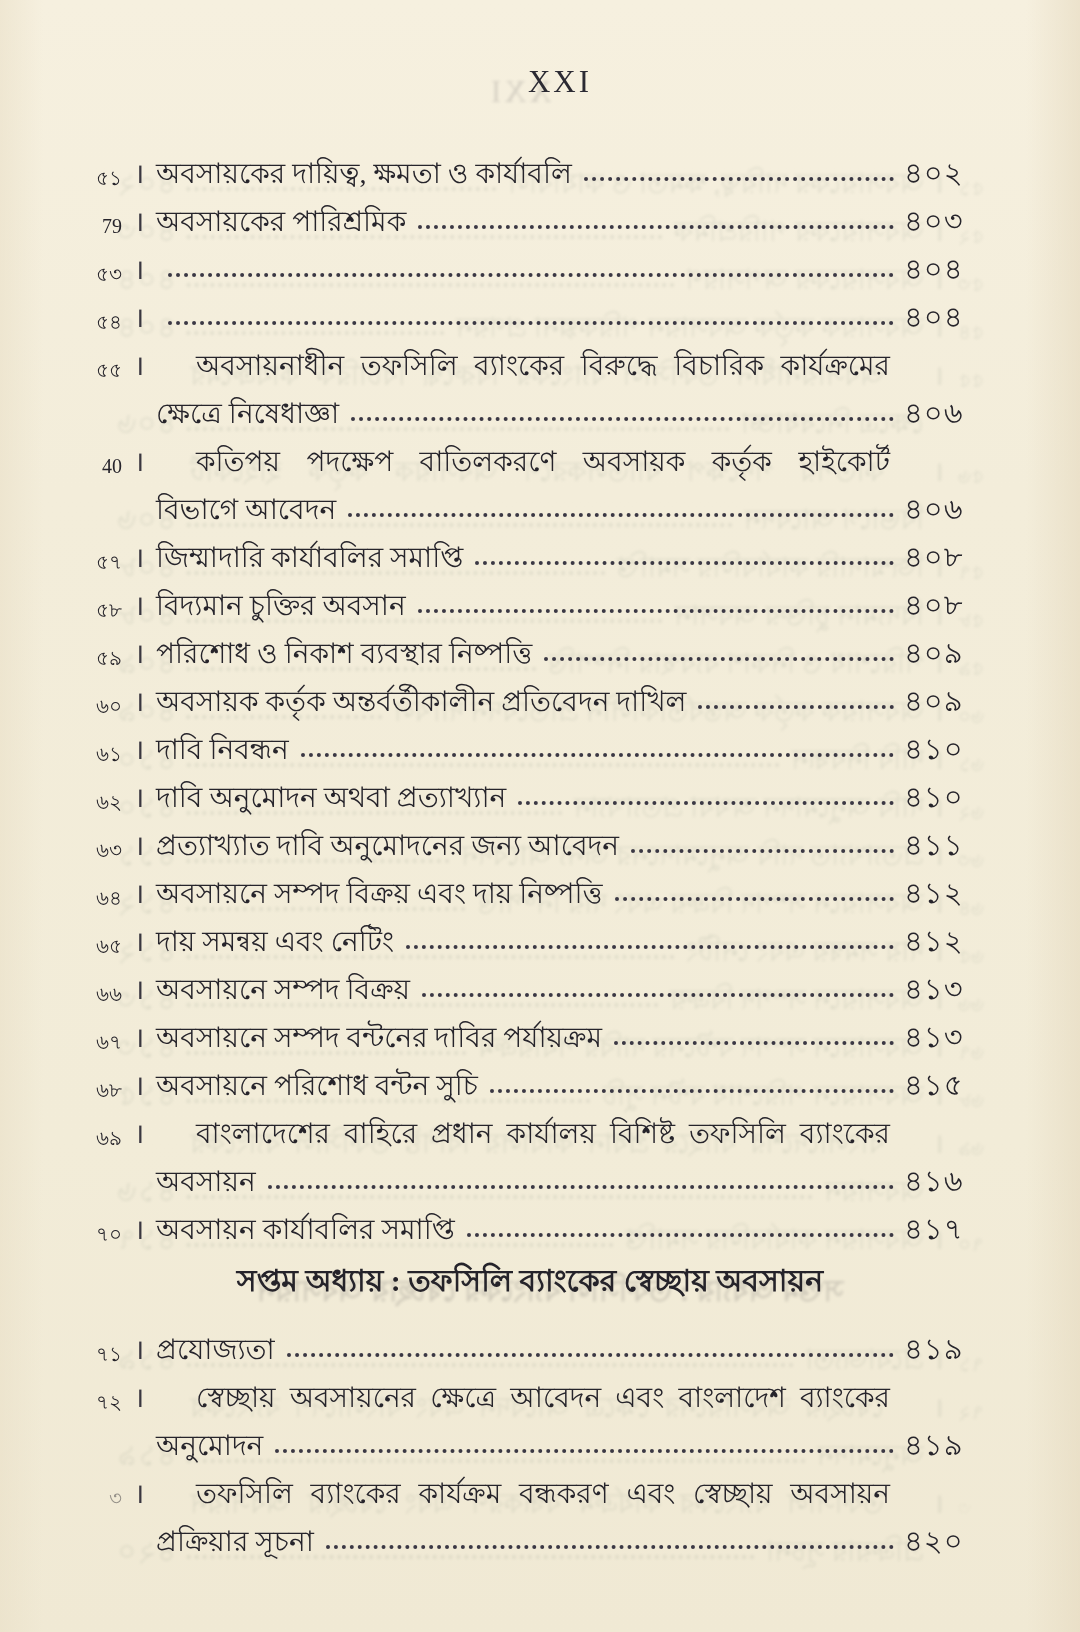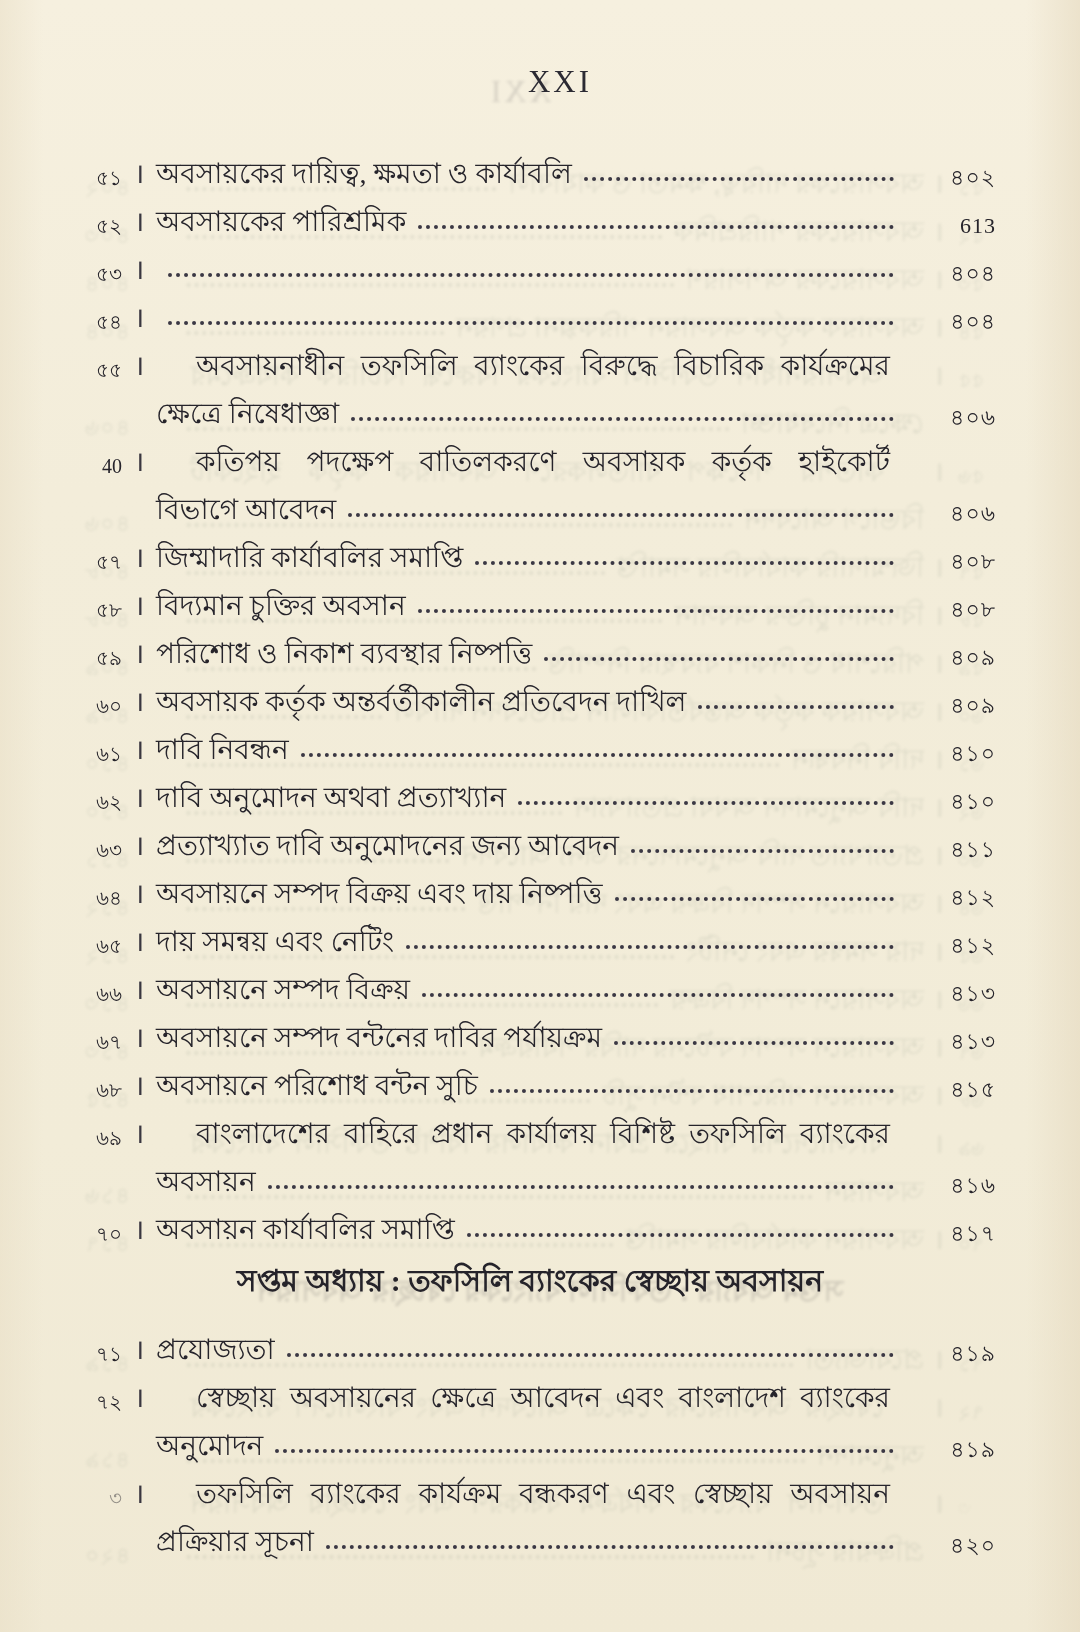--- a/index.html
+++ b/index.html
@@ -83,8 +83,8 @@
   .pg{
     flex:0 0 92px;
     width:92px;
-    text-align:right;
-    font-size:22px;
+    text-align:left;
+    font-size:29px;
     letter-spacing:1px;
   }
   .chapter{

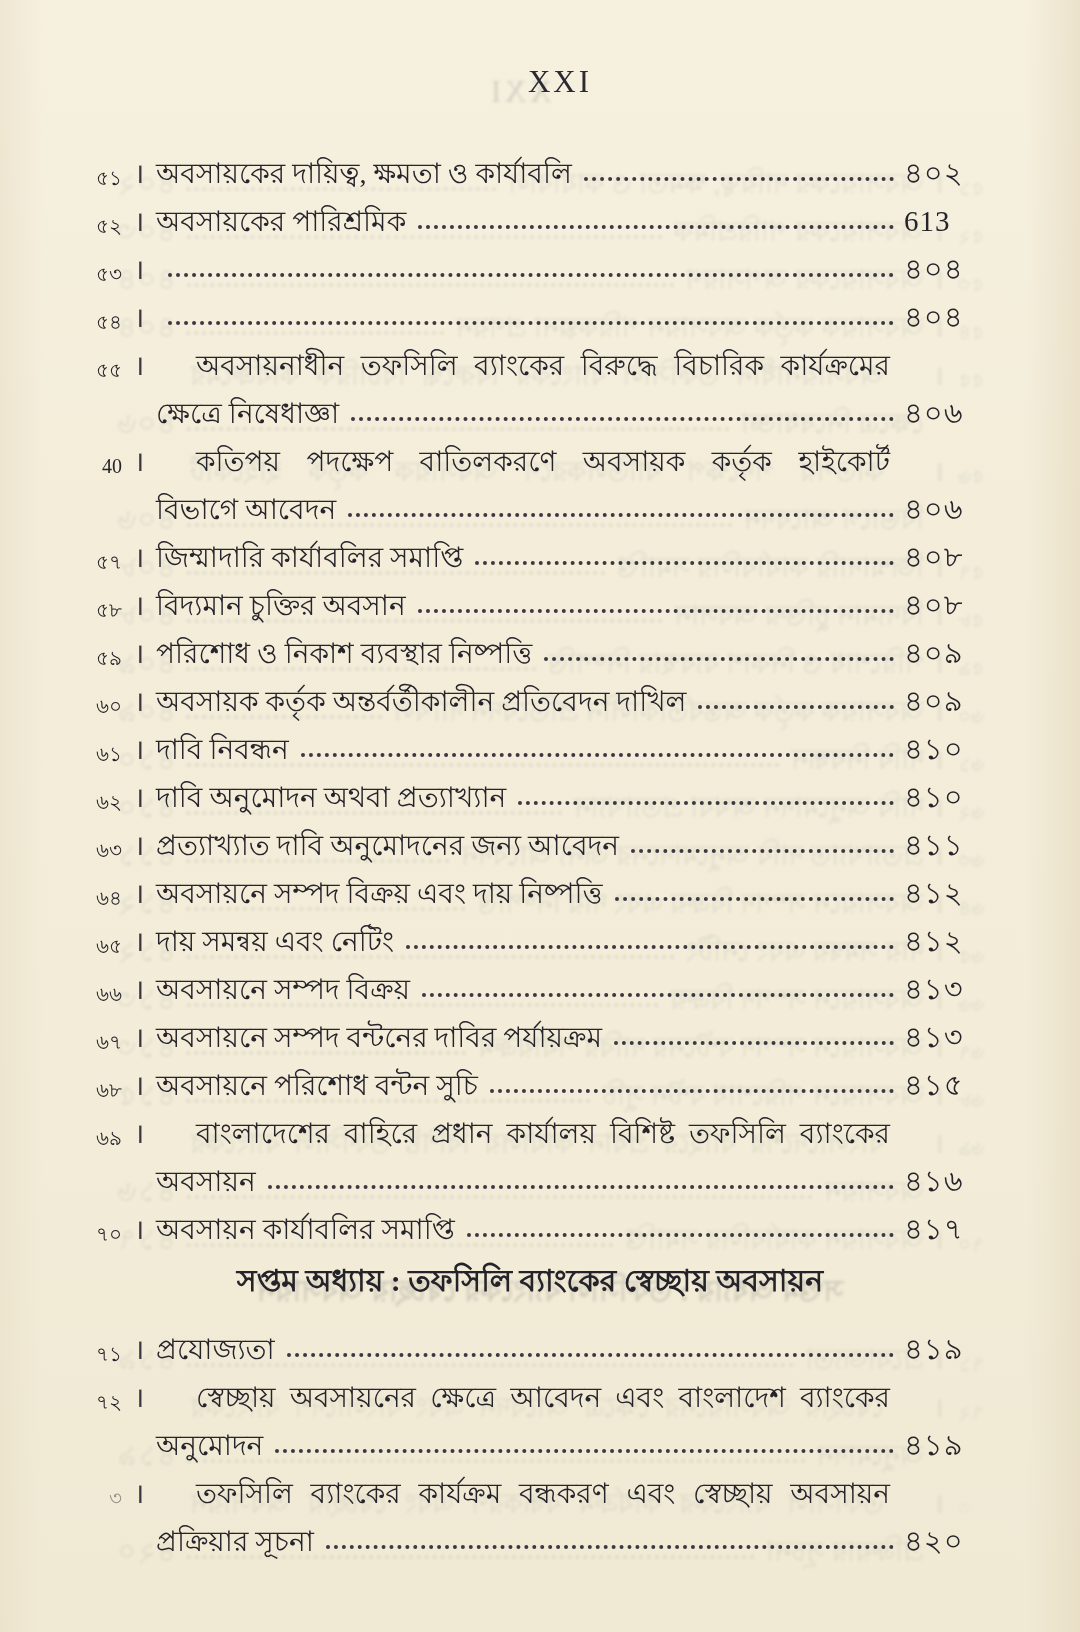--- a/index.html
+++ b/index.html
@@ -351,7 +351,7 @@
         </li>
         <li class="entry">
           <div class="line">
-            <span class="num">৫২</span>
+            <span class="num">79</span>
             <span class="danda">।</span>
             <span class="txt">অবসায়কের পারিশ্রমিক</span>
             <span class="fill"></span>

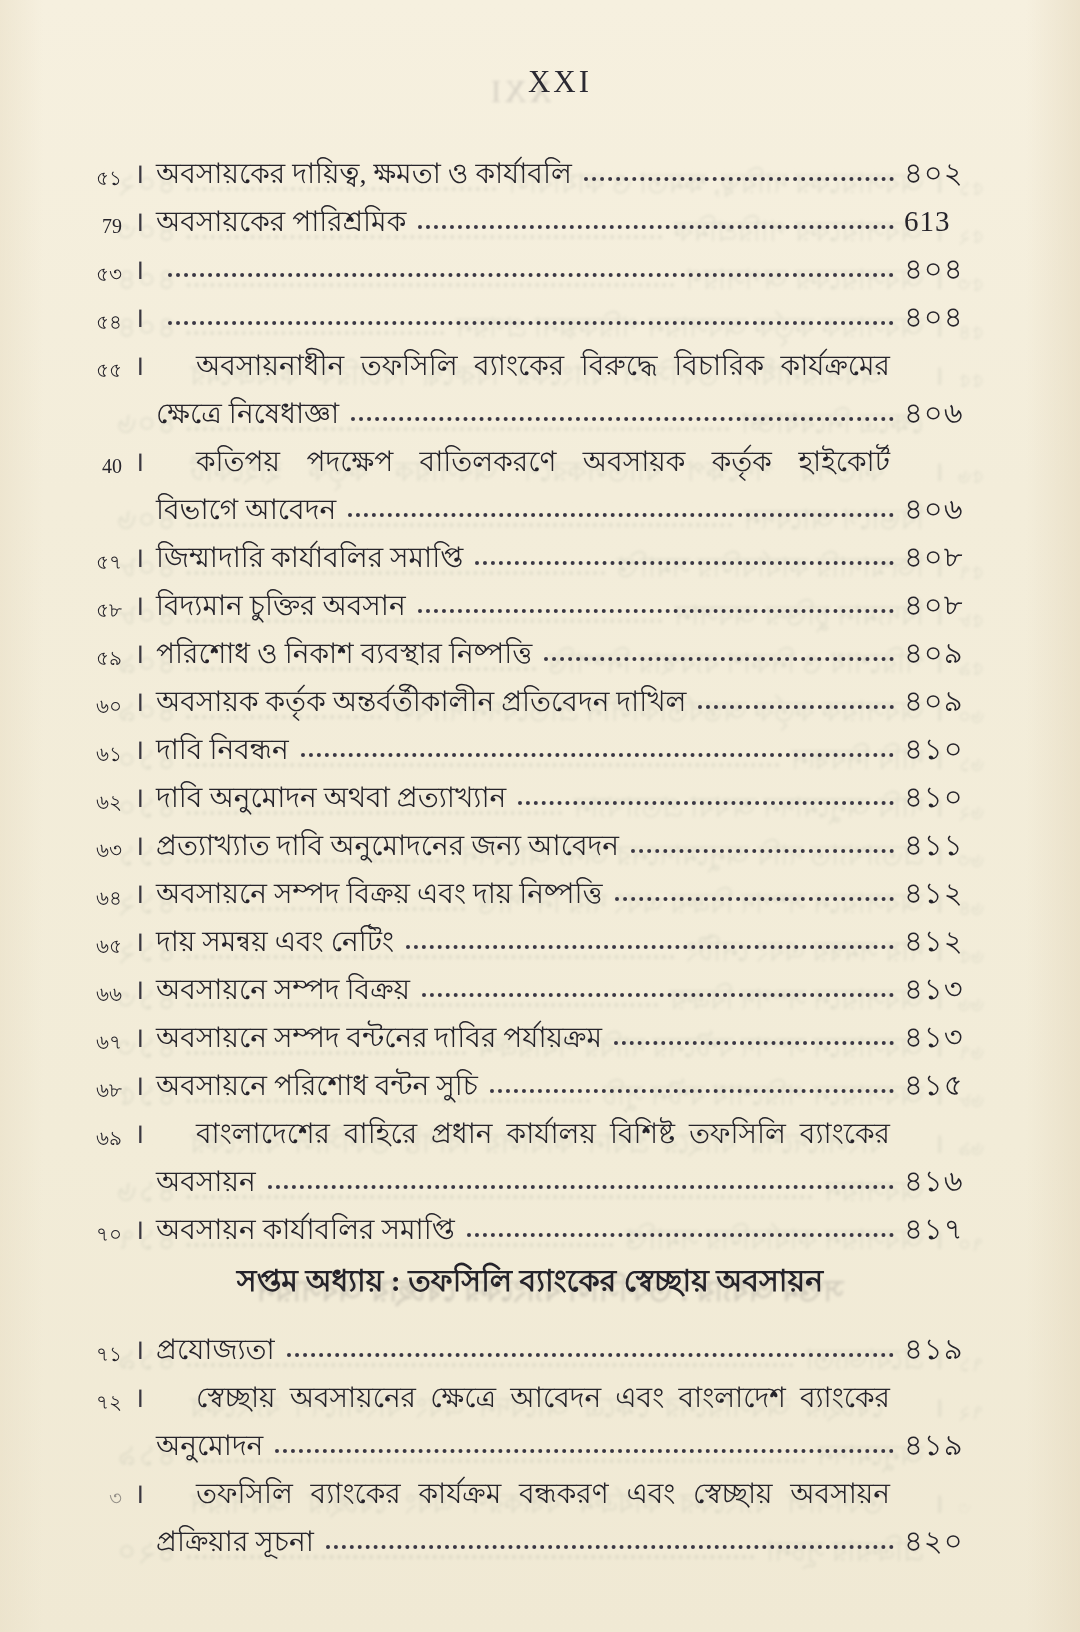--- a/index.html
+++ b/index.html
@@ -355,7 +355,7 @@
             <span class="danda">।</span>
             <span class="txt">অবসায়কের পারিশ্রমিক</span>
             <span class="fill"></span>
-            <span class="pg">613</span>
+            <span class="pg">৪০৩</span>
           </div>
         </li>
         <li class="entry">

